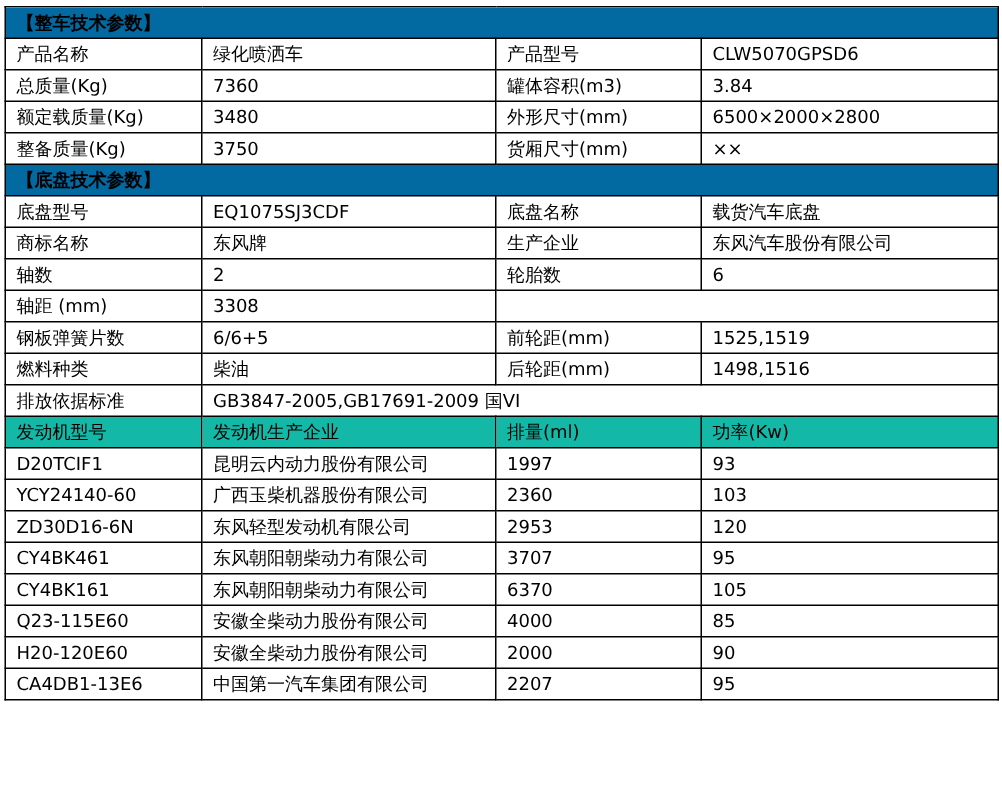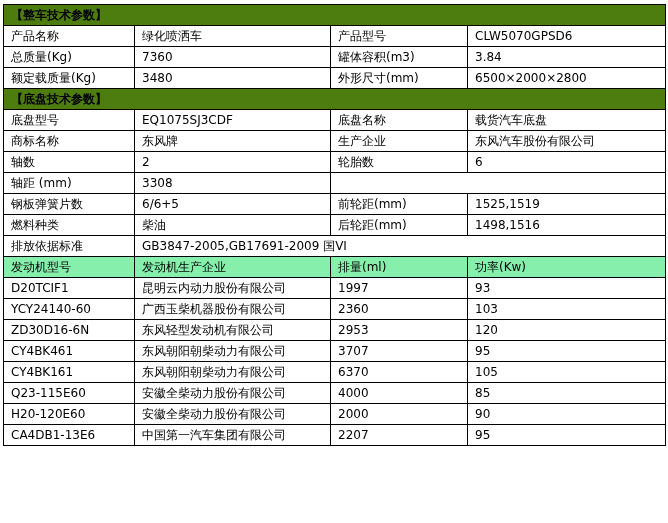--- a/index.html
+++ b/index.html
@@ -32,7 +32,7 @@
     line-height: 20px;
   }
   tr.section-row td {
-    background: #4d7c0f;
+    background: #0369a1;
     font-weight: bold;
   }
   tr.engine-head-row td {

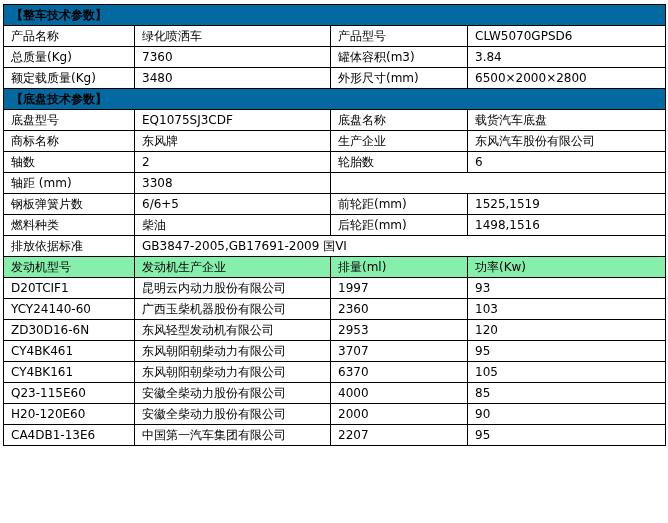--- a/index.html
+++ b/index.html
@@ -77,6 +77,12 @@
       <td>3480</td>
       <td>外形尺寸(mm)</td>
       <td>6500×2000×2800</td>
+    </tr>
+    <tr>
+      <td>整备质量(Kg)</td>
+      <td>3750</td>
+      <td>货厢尺寸(mm)</td>
+      <td>××</td>
     </tr>
 
     <tr class="section-row">

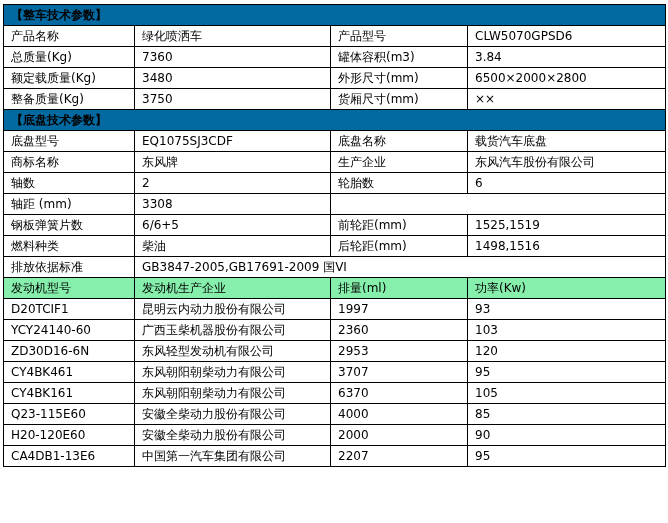--- a/index.html
+++ b/index.html
@@ -36,7 +36,7 @@
     font-weight: bold;
   }
   tr.engine-head-row td {
-    background: #86efac;
+    background: #14b8a6;
   }
   col.c1 { width: 131px; }
   col.c2 { width: 196px; }

